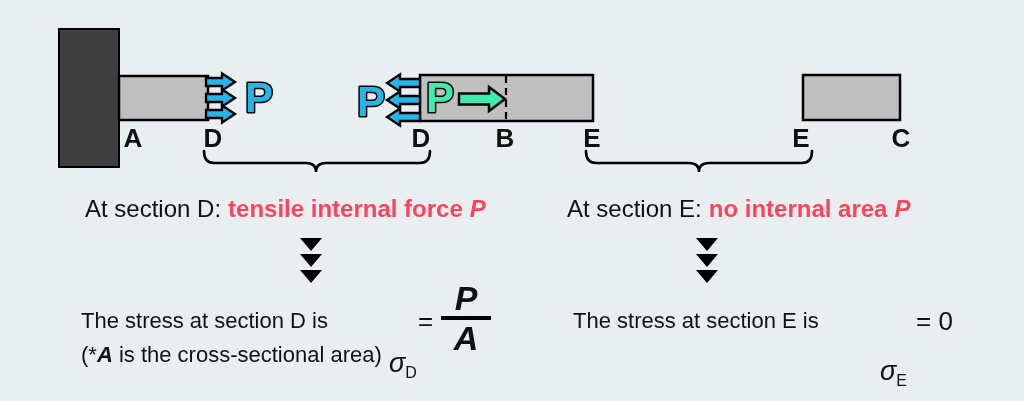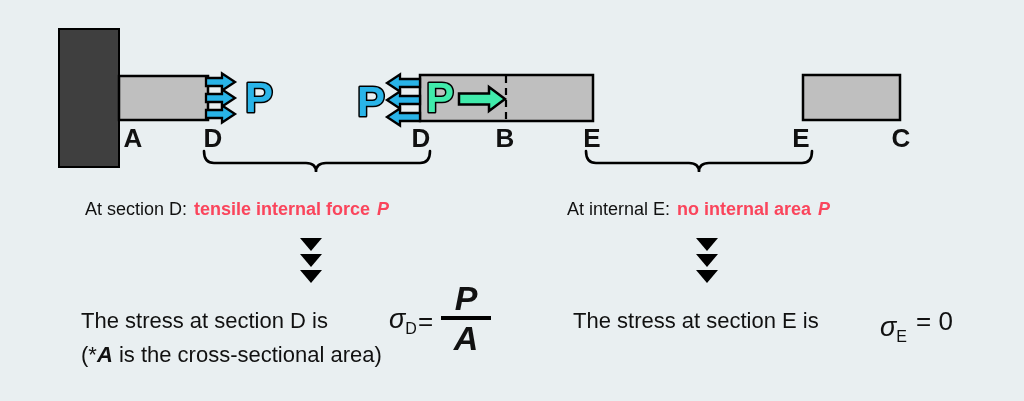--- a/index.html
+++ b/index.html
@@ -22,7 +22,7 @@
            paint-order:stroke;stroke-linejoin:round;text-anchor:middle;}
   .p-cyan{fill:var(--cyan);}
   .p-green{fill:var(--green);}
-  .stmt{position:absolute;font-size:18px;line-height:28px;white-space:nowrap;}
+  .stmt{position:absolute;font-size:24px;line-height:28px;white-space:nowrap;}
   .hl{color:var(--red);font-weight:700;margin-left:7px;}
   .hlp{color:var(--red);font-weight:700;font-style:italic;margin-left:7px;}
   .concl{position:absolute;white-space:nowrap;}

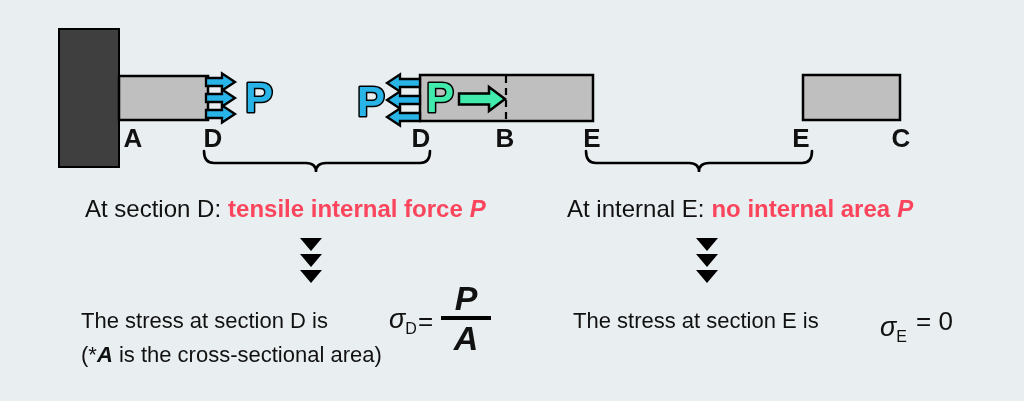--- a/index.html
+++ b/index.html
@@ -97,7 +97,7 @@
     <span>At section D:</span><span class="hl">tensile internal force</span><span class="hlp">P</span>
   </div>
   <div class="stmt" style="left:567px;top:195px;">
-    <span>At internal E:</span><span class="hl">no internal area</span><span class="hlp">P</span>
+    <span>At section E:</span><span class="hl">no internal area</span><span class="hlp">P</span>
   </div>
 
   <div class="concl" style="left:81px;top:283px;width:440px;height:70px;">

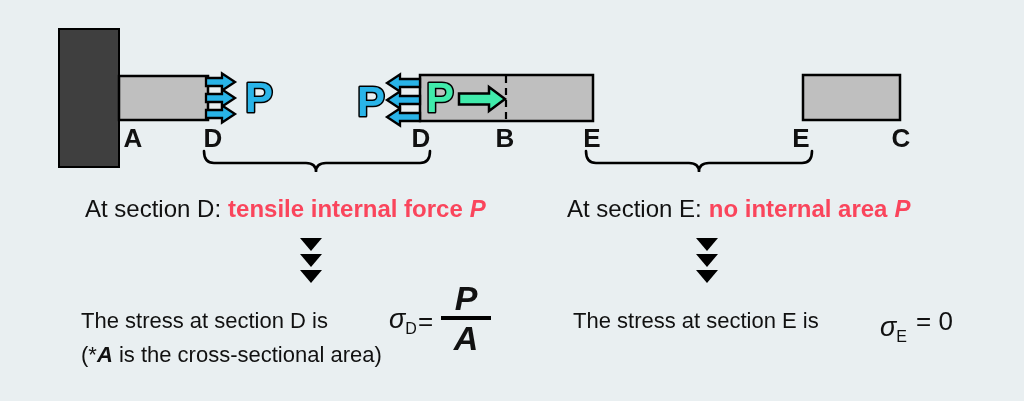--- a/index.html
+++ b/index.html
@@ -28,7 +28,7 @@
   .concl{position:absolute;white-space:nowrap;}
   .concl span{position:absolute;display:block;}
   .c-text{font-size:22px;line-height:28px;}
-  .c-sigma{font-size:27px;line-height:28px;font-style:italic;}
+  .c-sigma{font-size:27px;line-height:28px;font-style:italic;margin-top:44px;}
   .c-sigma sub{font-size:16px;font-style:normal;}
   .c-eq{font-size:26px;line-height:28px;}
   .fraction{width:50px;text-align:center;}

